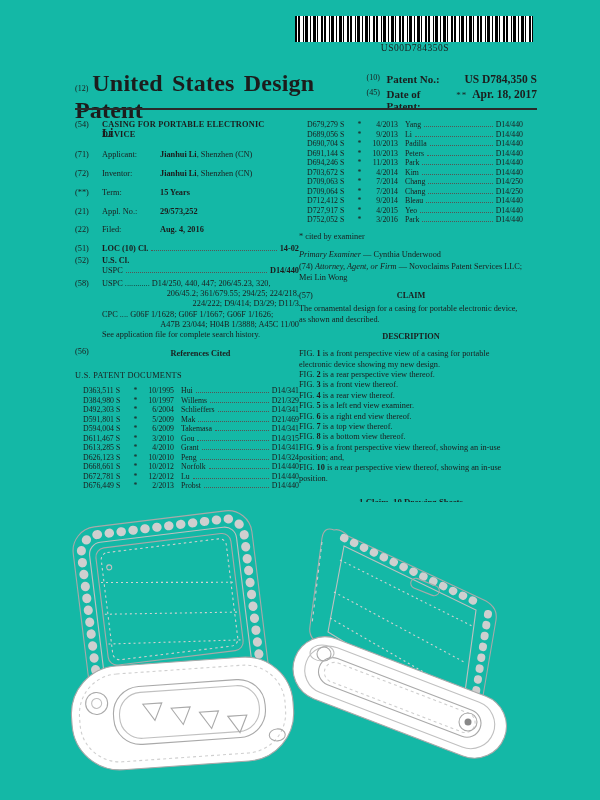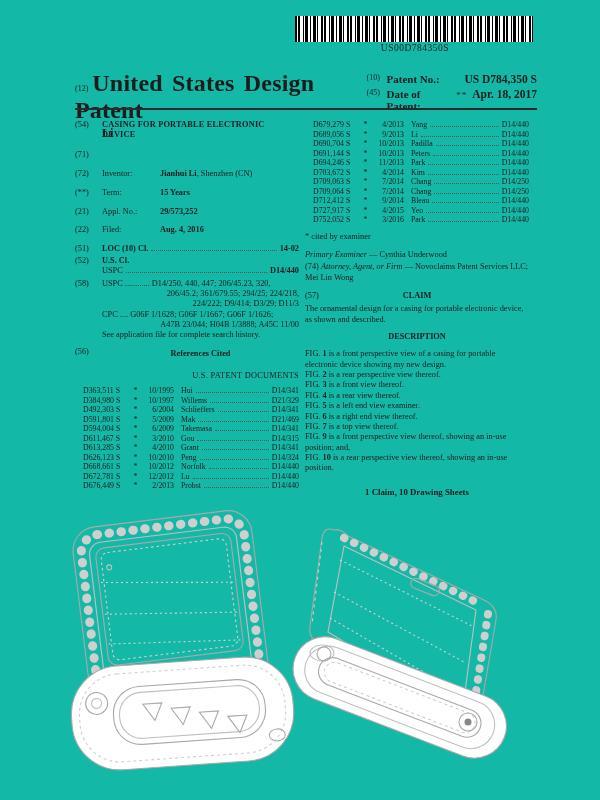--- a/index.html
+++ b/index.html
@@ -31,7 +31,7 @@
   .rule { position:absolute; left:75px; top:108px; width:462px; height:2px; background:#2a2a2a; }
 
   
-  .columns { position:absolute; left:75px; top:120px; width:462px; height:382px; display:flex; gap:6px; overflow:hidden; }
+  .columns { position:absolute; left:75px; top:120px; width:462px; height:382px; display:flex; gap:0; overflow:hidden; }
   .col { width:224px; font-size:8.3px; line-height:1.25; }
 
   .field { display:flex; margin-bottom:6px; }

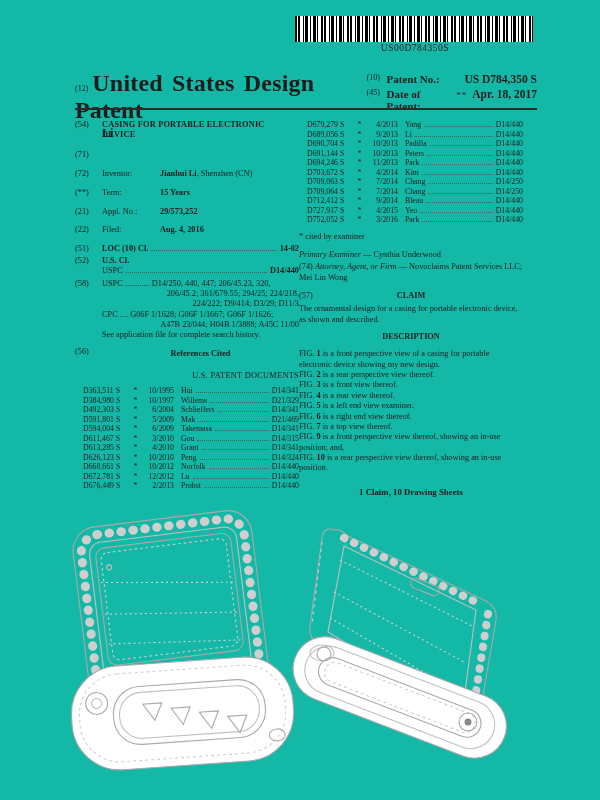--- a/index.html
+++ b/index.html
@@ -118,6 +118,7 @@
 
       <div class="field" style="margin-bottom:9px">
         <span class="fnum">(71)</span>
+        <span class="fbody"><span class="flabel">Applicant:</span><span class="bold">Jianhui Li</span><span>, Shenzhen (CN)</span></span>
       </div>
 
       <div class="field" style="margin-bottom:9px">

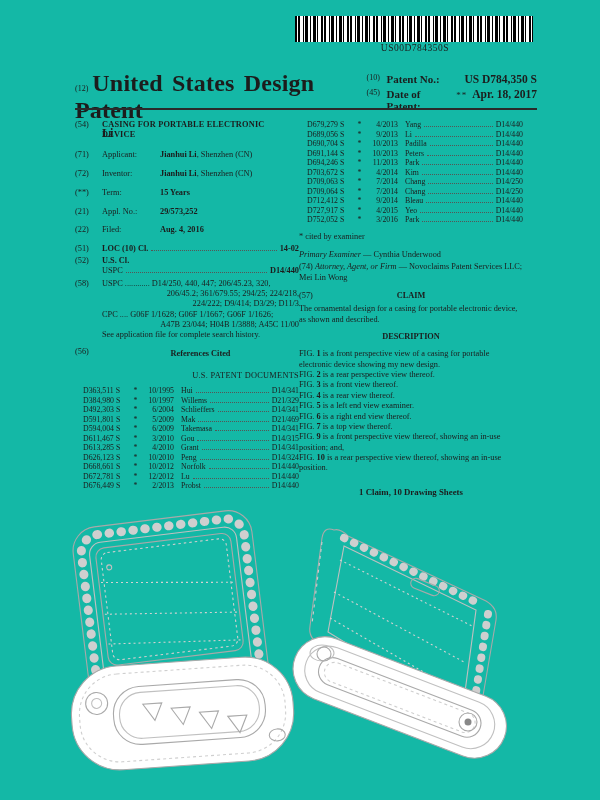--- a/index.html
+++ b/index.html
@@ -48,7 +48,7 @@
   .fcs-line-r { text-align:right; }
 
   .center-head { text-align:center; font-weight:bold; margin:2px 0 12px; }
-  .center-sub { text-align:right; margin-bottom:5px; letter-spacing:.3px; }
+  .center-sub { text-align:left; margin-bottom:5px; letter-spacing:.3px; }
   .refs-head-row { display:flex; margin-top:2px; }
 
   .ref-row { display:flex; align-items:baseline; font-size:7.8px; line-height:1.22; padding-left:8px; }

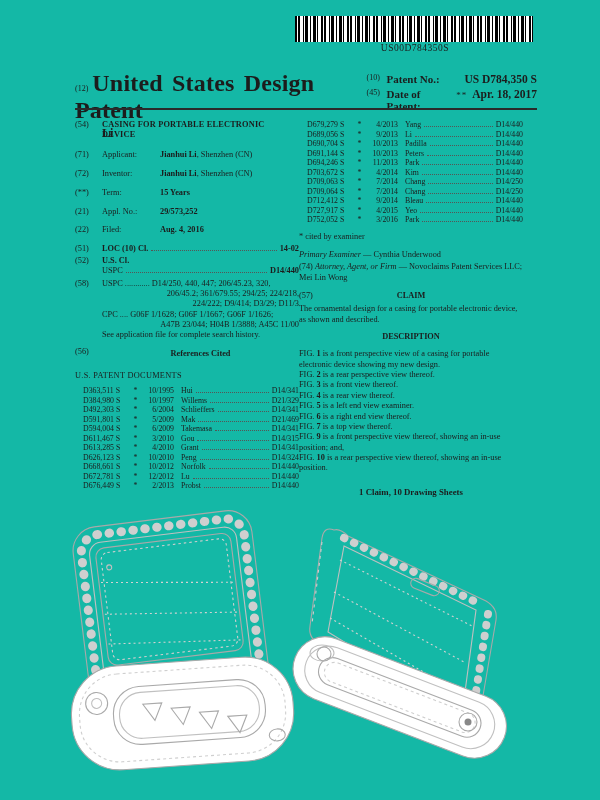--- a/index.html
+++ b/index.html
@@ -392,6 +392,7 @@
           <div class="fig-line"><span>FIG.</span> <span class="bold">5</span> <span>is a left end view examiner.</span></div>
           <div class="fig-line"><span>FIG.</span> <span class="bold">6</span> <span>is a right end view thereof.</span></div>
           <div class="fig-line"><span>FIG.</span> <span class="bold">7</span> <span>is a top view thereof.</span></div>
+          <div class="fig-line"><span>FIG.</span> <span class="bold">8</span> <span>is a bottom view thereof.</span></div>
           <div class="fig-line"><span>FIG.</span> <span class="bold">9</span> <span>is a front perspective view thereof, showing an in-use position; and,</span></div>
           <div class="fig-line"><span>FIG.</span> <span class="bold">10</span> <span>is a rear perspective view thereof, showing an in-use position.</span></div>
         </div>

